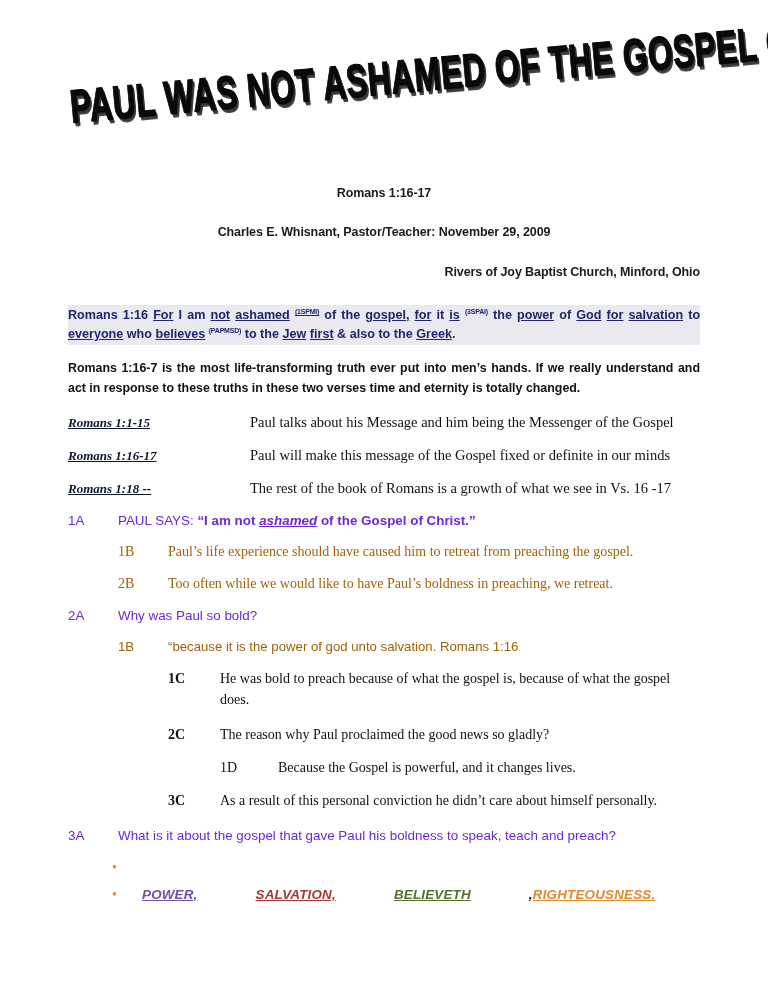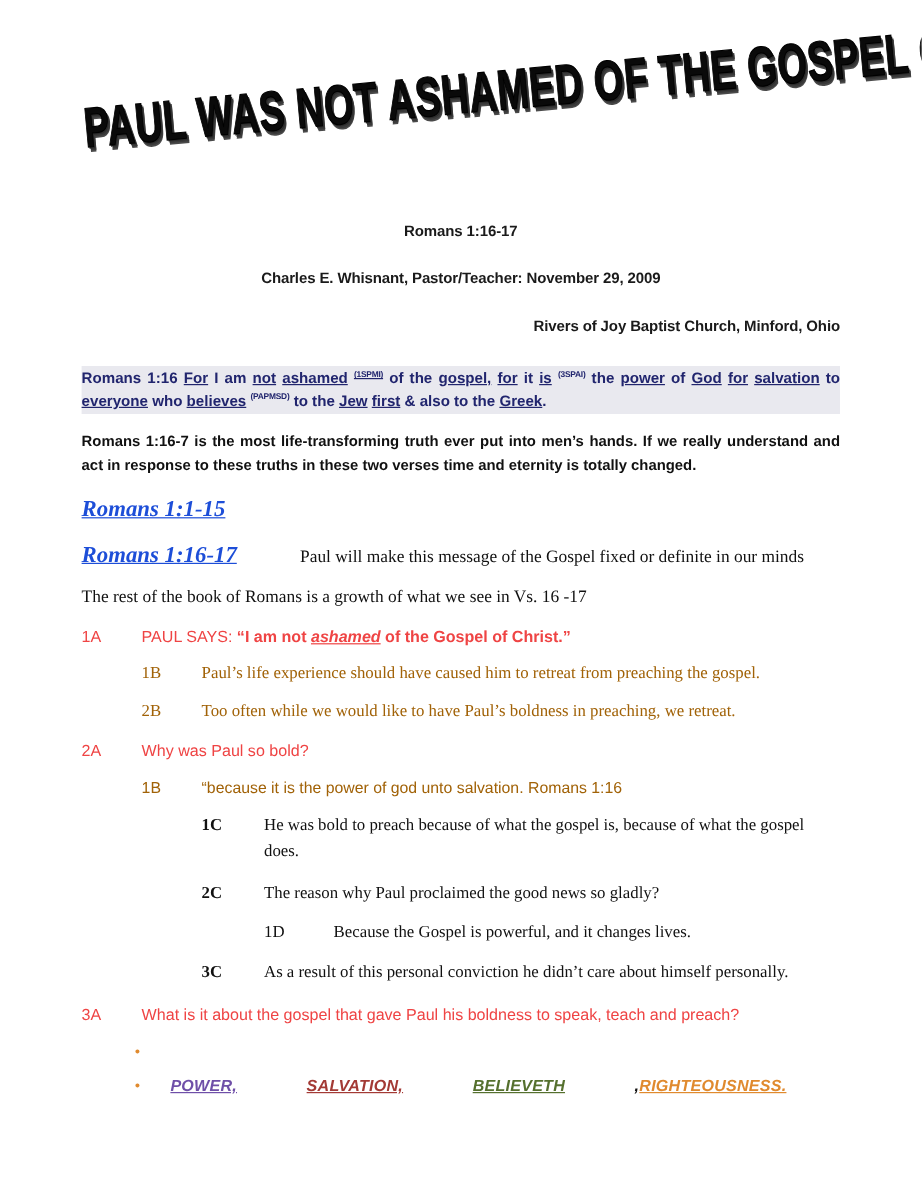--- a/index.html
+++ b/index.html
@@ -110,8 +110,8 @@
     font-family: "Liberation Serif", serif;
     font-weight: bold;
     font-style: italic;
-    font-size: 19px;
-    color: #1d4ed8;
+    font-size: 13px;
+    color: #0f172a;
     text-decoration: underline;
   }
   .ref-desc {

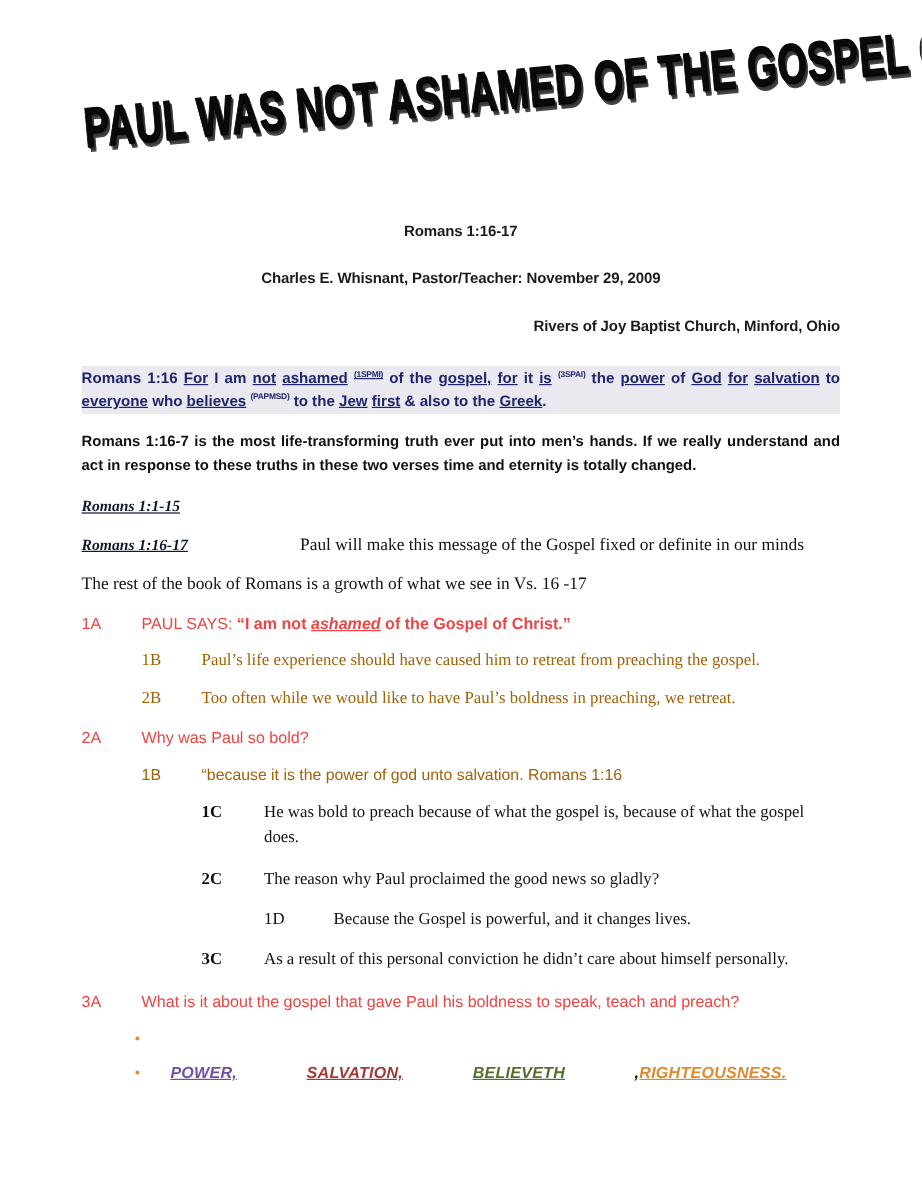--- a/index.html
+++ b/index.html
@@ -234,6 +234,7 @@
   <div class="ref-table">
     <div class="ref-row">
       <span class="ref-link">Romans 1:1-15</span>
+      <span class="ref-desc">Paul talks about his Message and him being the Messenger of the Gospel</span>
     </div>
     <div class="ref-row">
       <span class="ref-link">Romans 1:16-17</span>

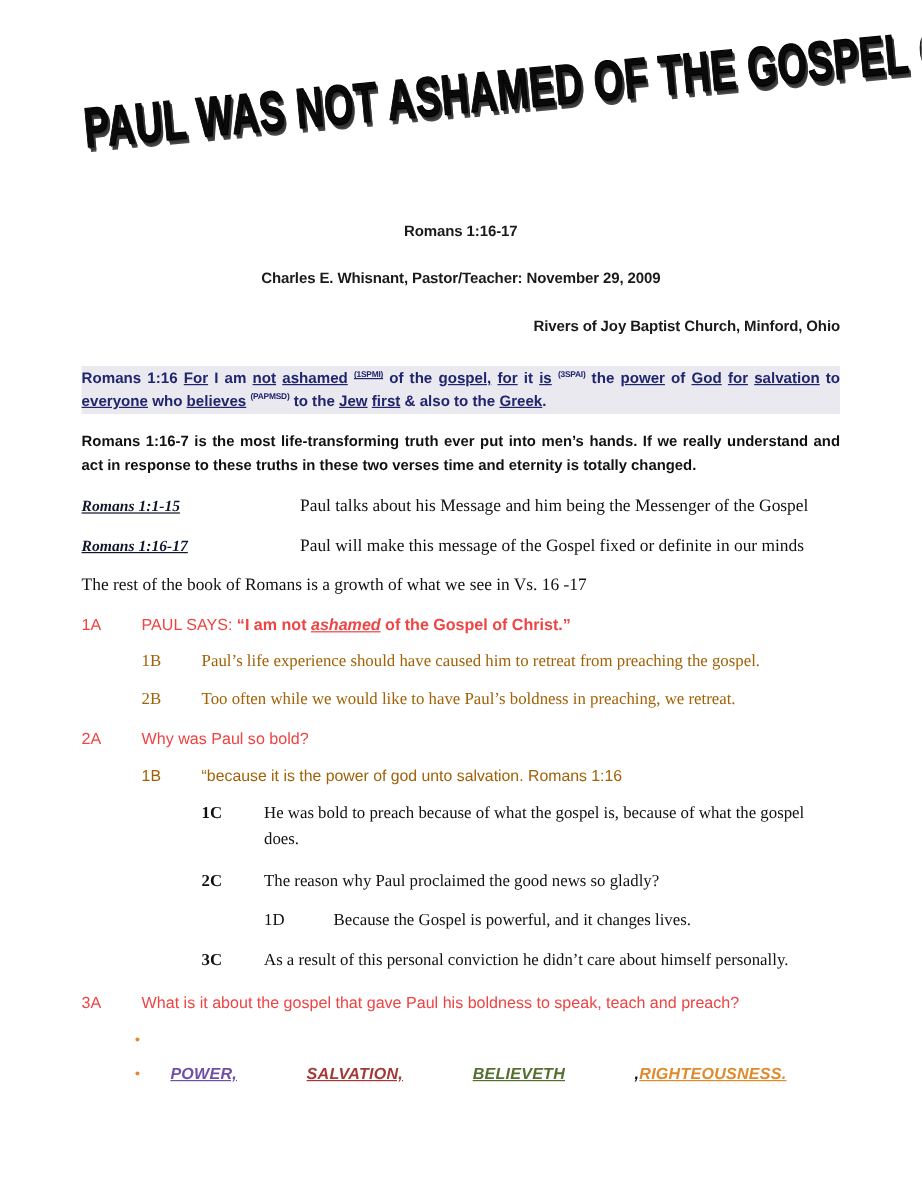--- a/index.html
+++ b/index.html
@@ -241,6 +241,7 @@
       <span class="ref-desc">Paul will make this message of the Gospel fixed or definite in our minds</span>
     </div>
     <div class="ref-row">
+      <span class="ref-link">Romans 1:18 --</span>
       <span class="ref-desc">The rest of the book of Romans is a growth of what we see in Vs. 16 -17</span>
     </div>
   </div>

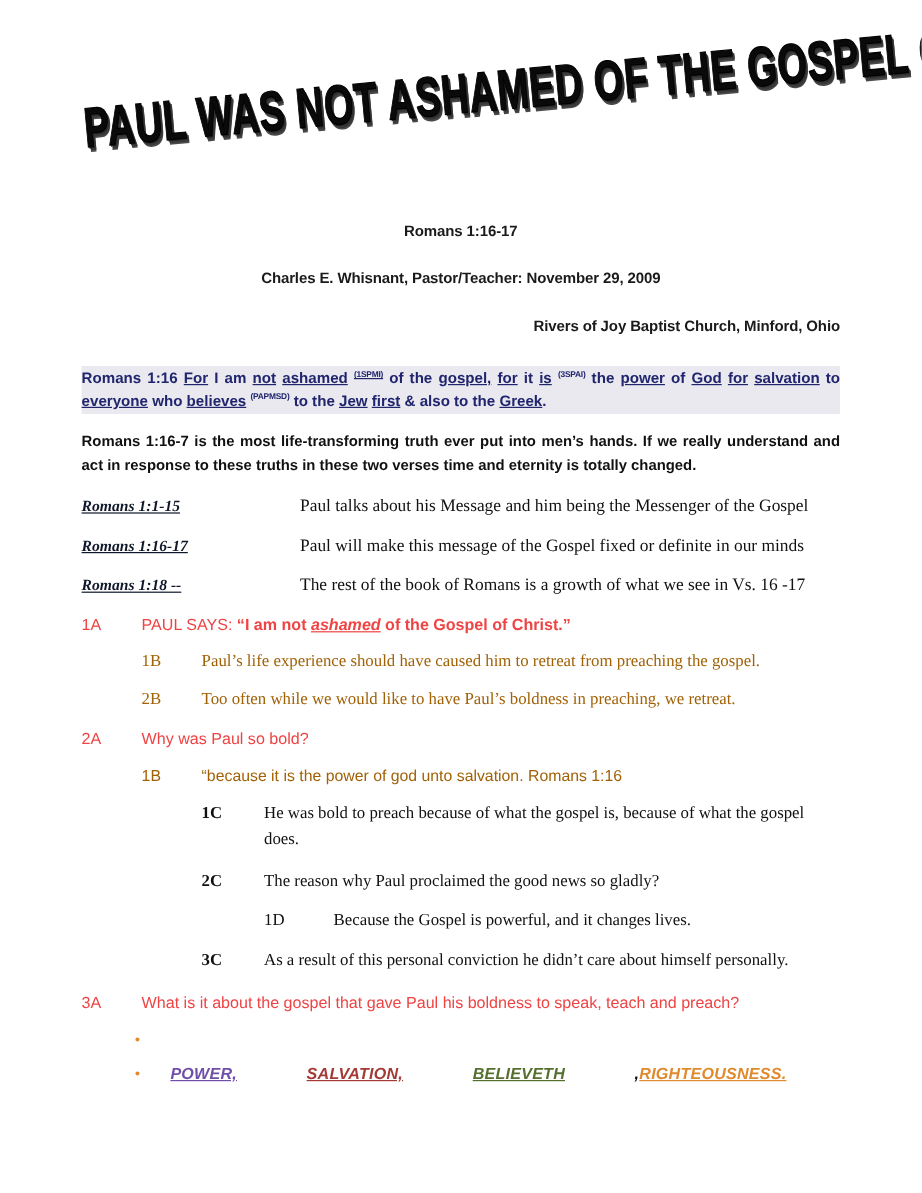--- a/index.html
+++ b/index.html
@@ -128,7 +128,7 @@
     align-items: center;
     font-family: "Liberation Sans", sans-serif;
     font-size: 13.4px;
-    color: #ef4444;
+    color: #6d28d9;
     margin-top: 16px;
   }
   .lvl-a .tag { flex: 0 0 50px; }

